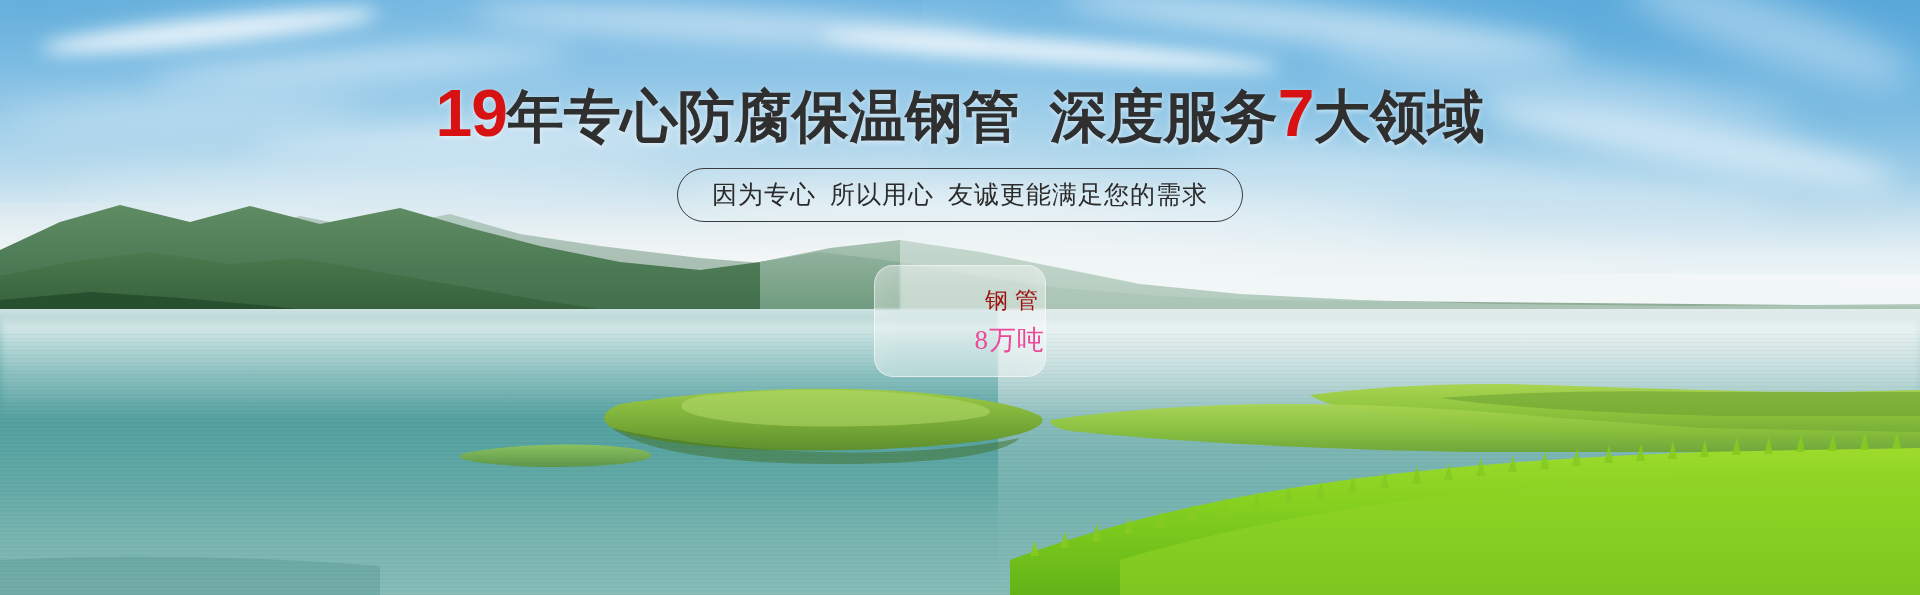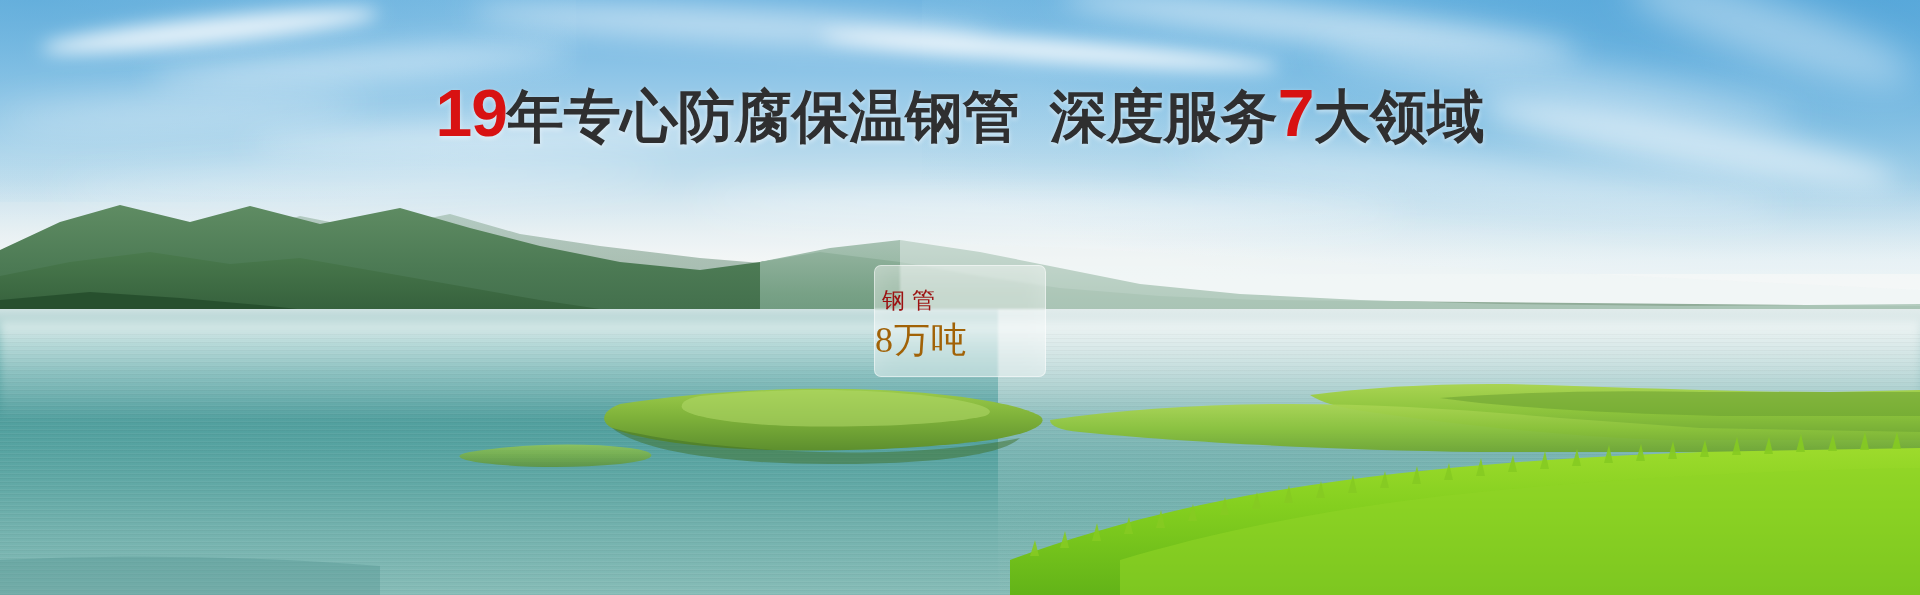--- a/index.html
+++ b/index.html
@@ -347,6 +347,9 @@
       <span class="num">19</span><span>年专心防腐保温钢管</span><span class="gap"></span><span>深度服务</span><span class="num">7</span><span>大领域</span>
     </div>
 
+    <div class="subpill">
+      <span>因为专心</span><span class="sp"></span><span>所以用心</span><span class="sp"></span><span>友诚更能满足您的需求</span>
+    </div>
 
     <div class="cards">
 

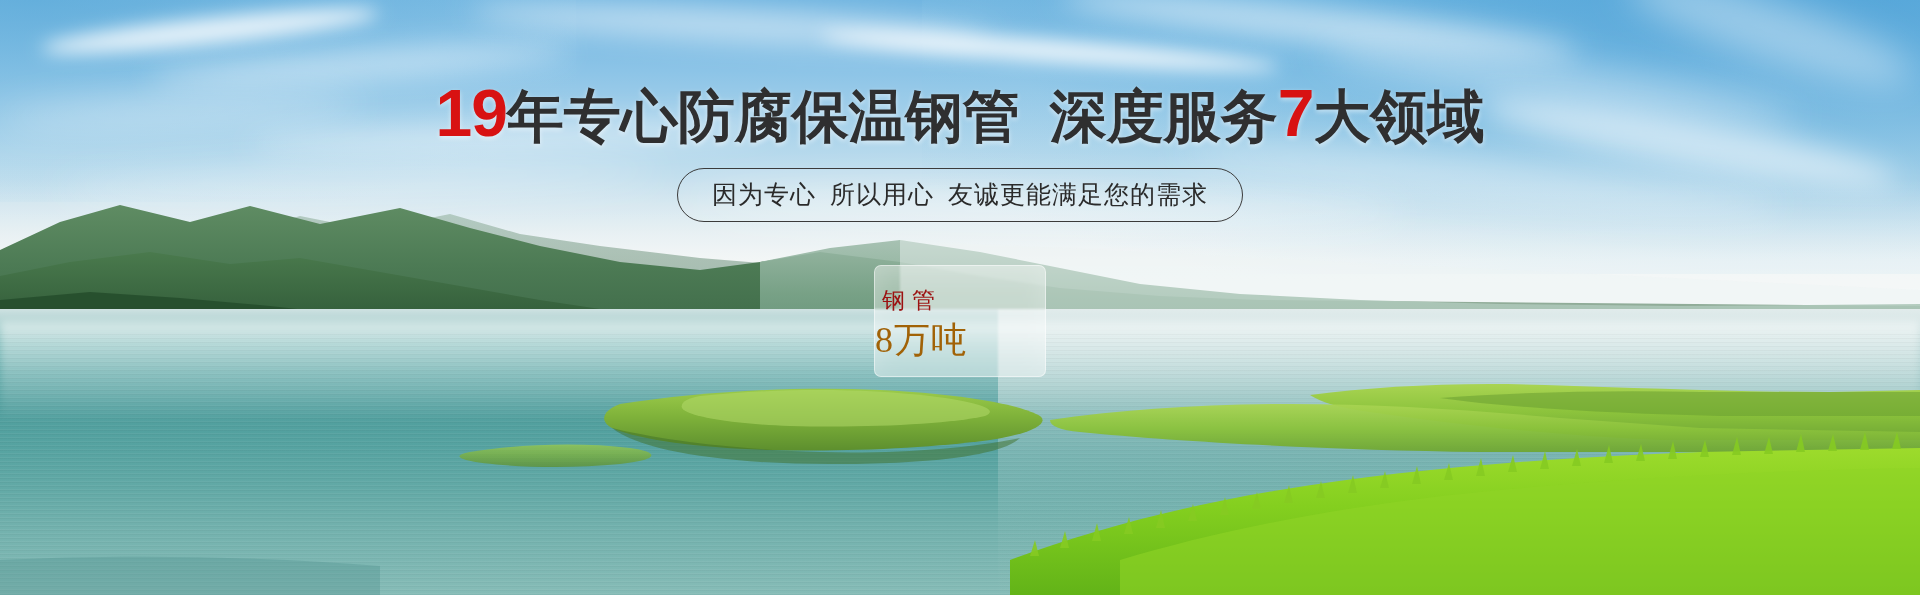--- a/index.html
+++ b/index.html
@@ -152,13 +152,13 @@
   .card {
     width: 170px;
     height: 110px;
-    border-radius: 7px;
+    border-radius: 19px;
     background: rgba(255,255,255,0.34);
     border: 1px solid rgba(255,255,255,0.55);
     box-shadow: inset 0 0 26px rgba(255,255,255,0.22);
     display: flex;
     flex-direction: column;
-    align-items: flex-start;
+    align-items: flex-end;
     justify-content: center;
     gap: 12px;
     backdrop-filter: blur(1px);

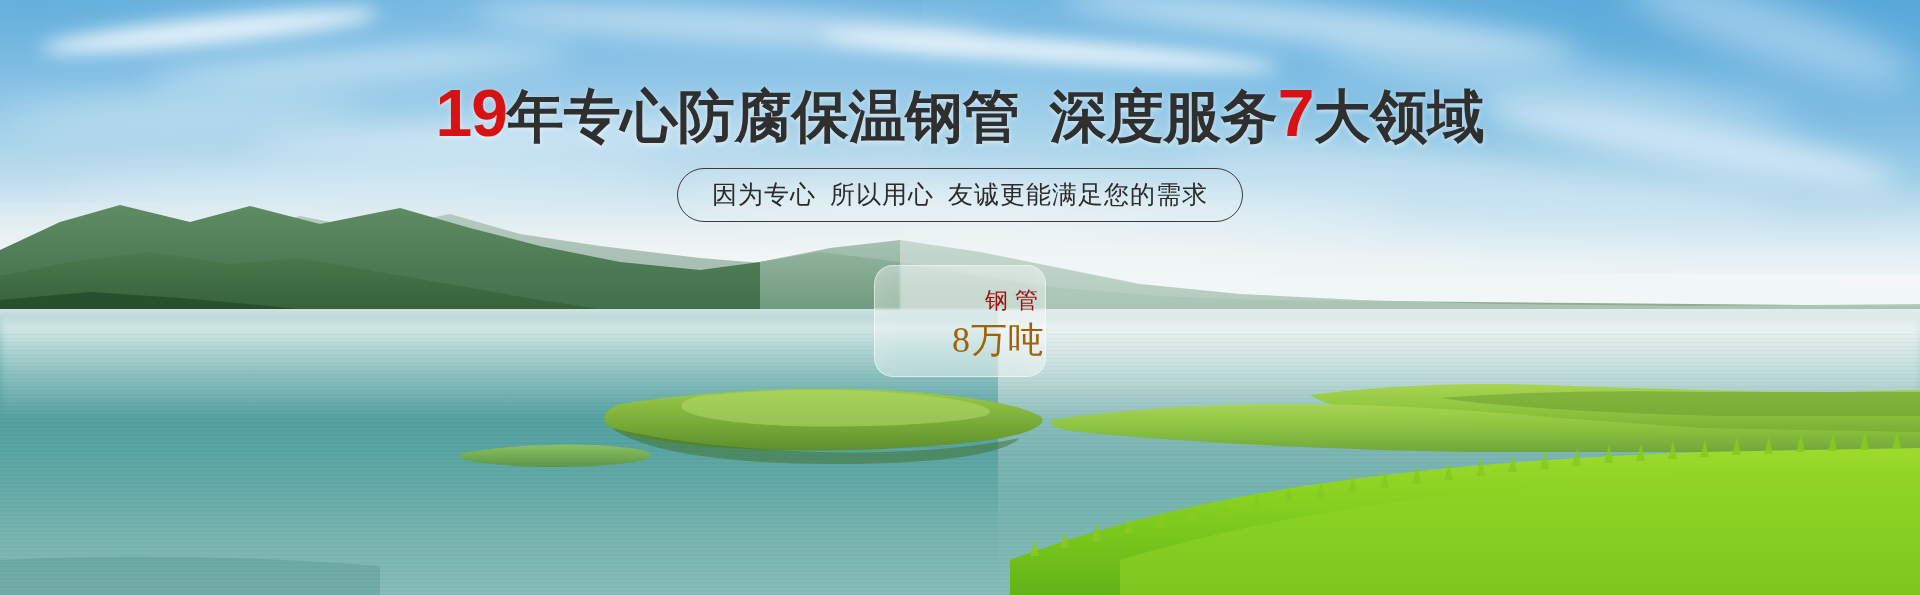--- a/index.html
+++ b/index.html
@@ -173,9 +173,9 @@
   }
   .card .val {
     font-family: "Liberation Serif", "DejaVu Serif", serif;
-    font-size: 36px;
+    font-size: 27px;
     line-height: 30px;
-    color: #a16207;
+    color: #ec4899;
     letter-spacing: 1px;
     font-weight: 400;
   }

